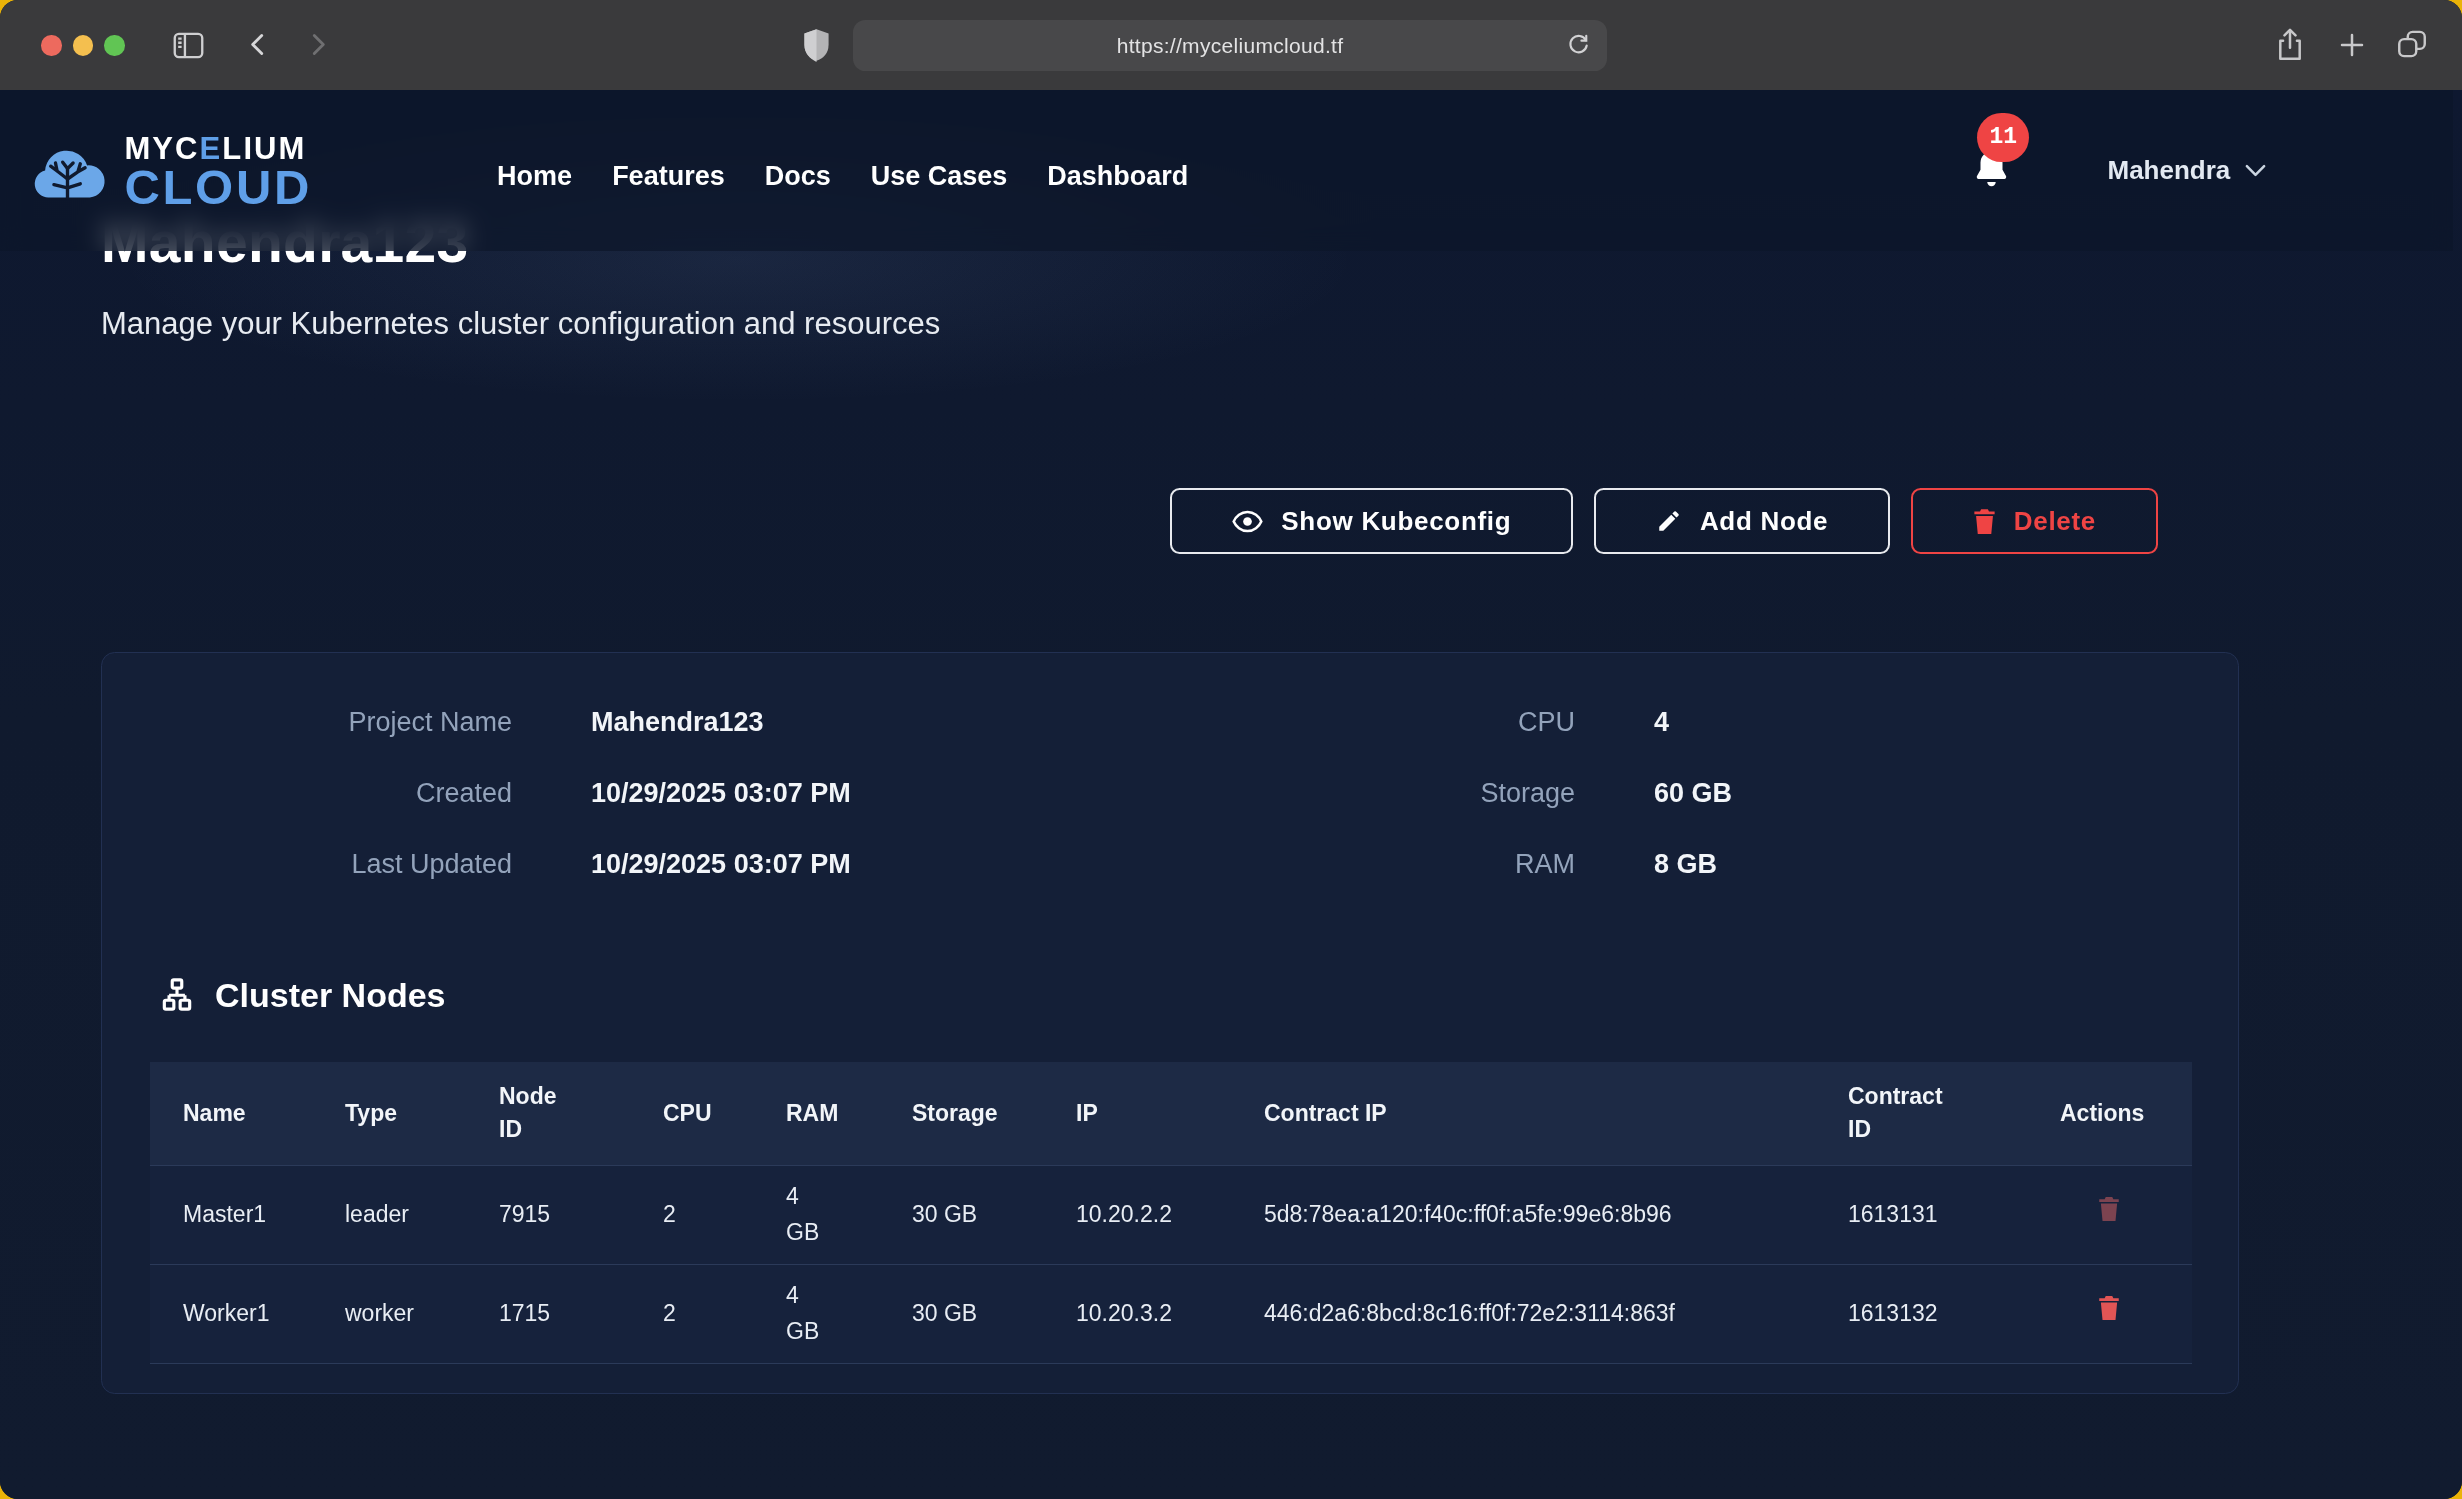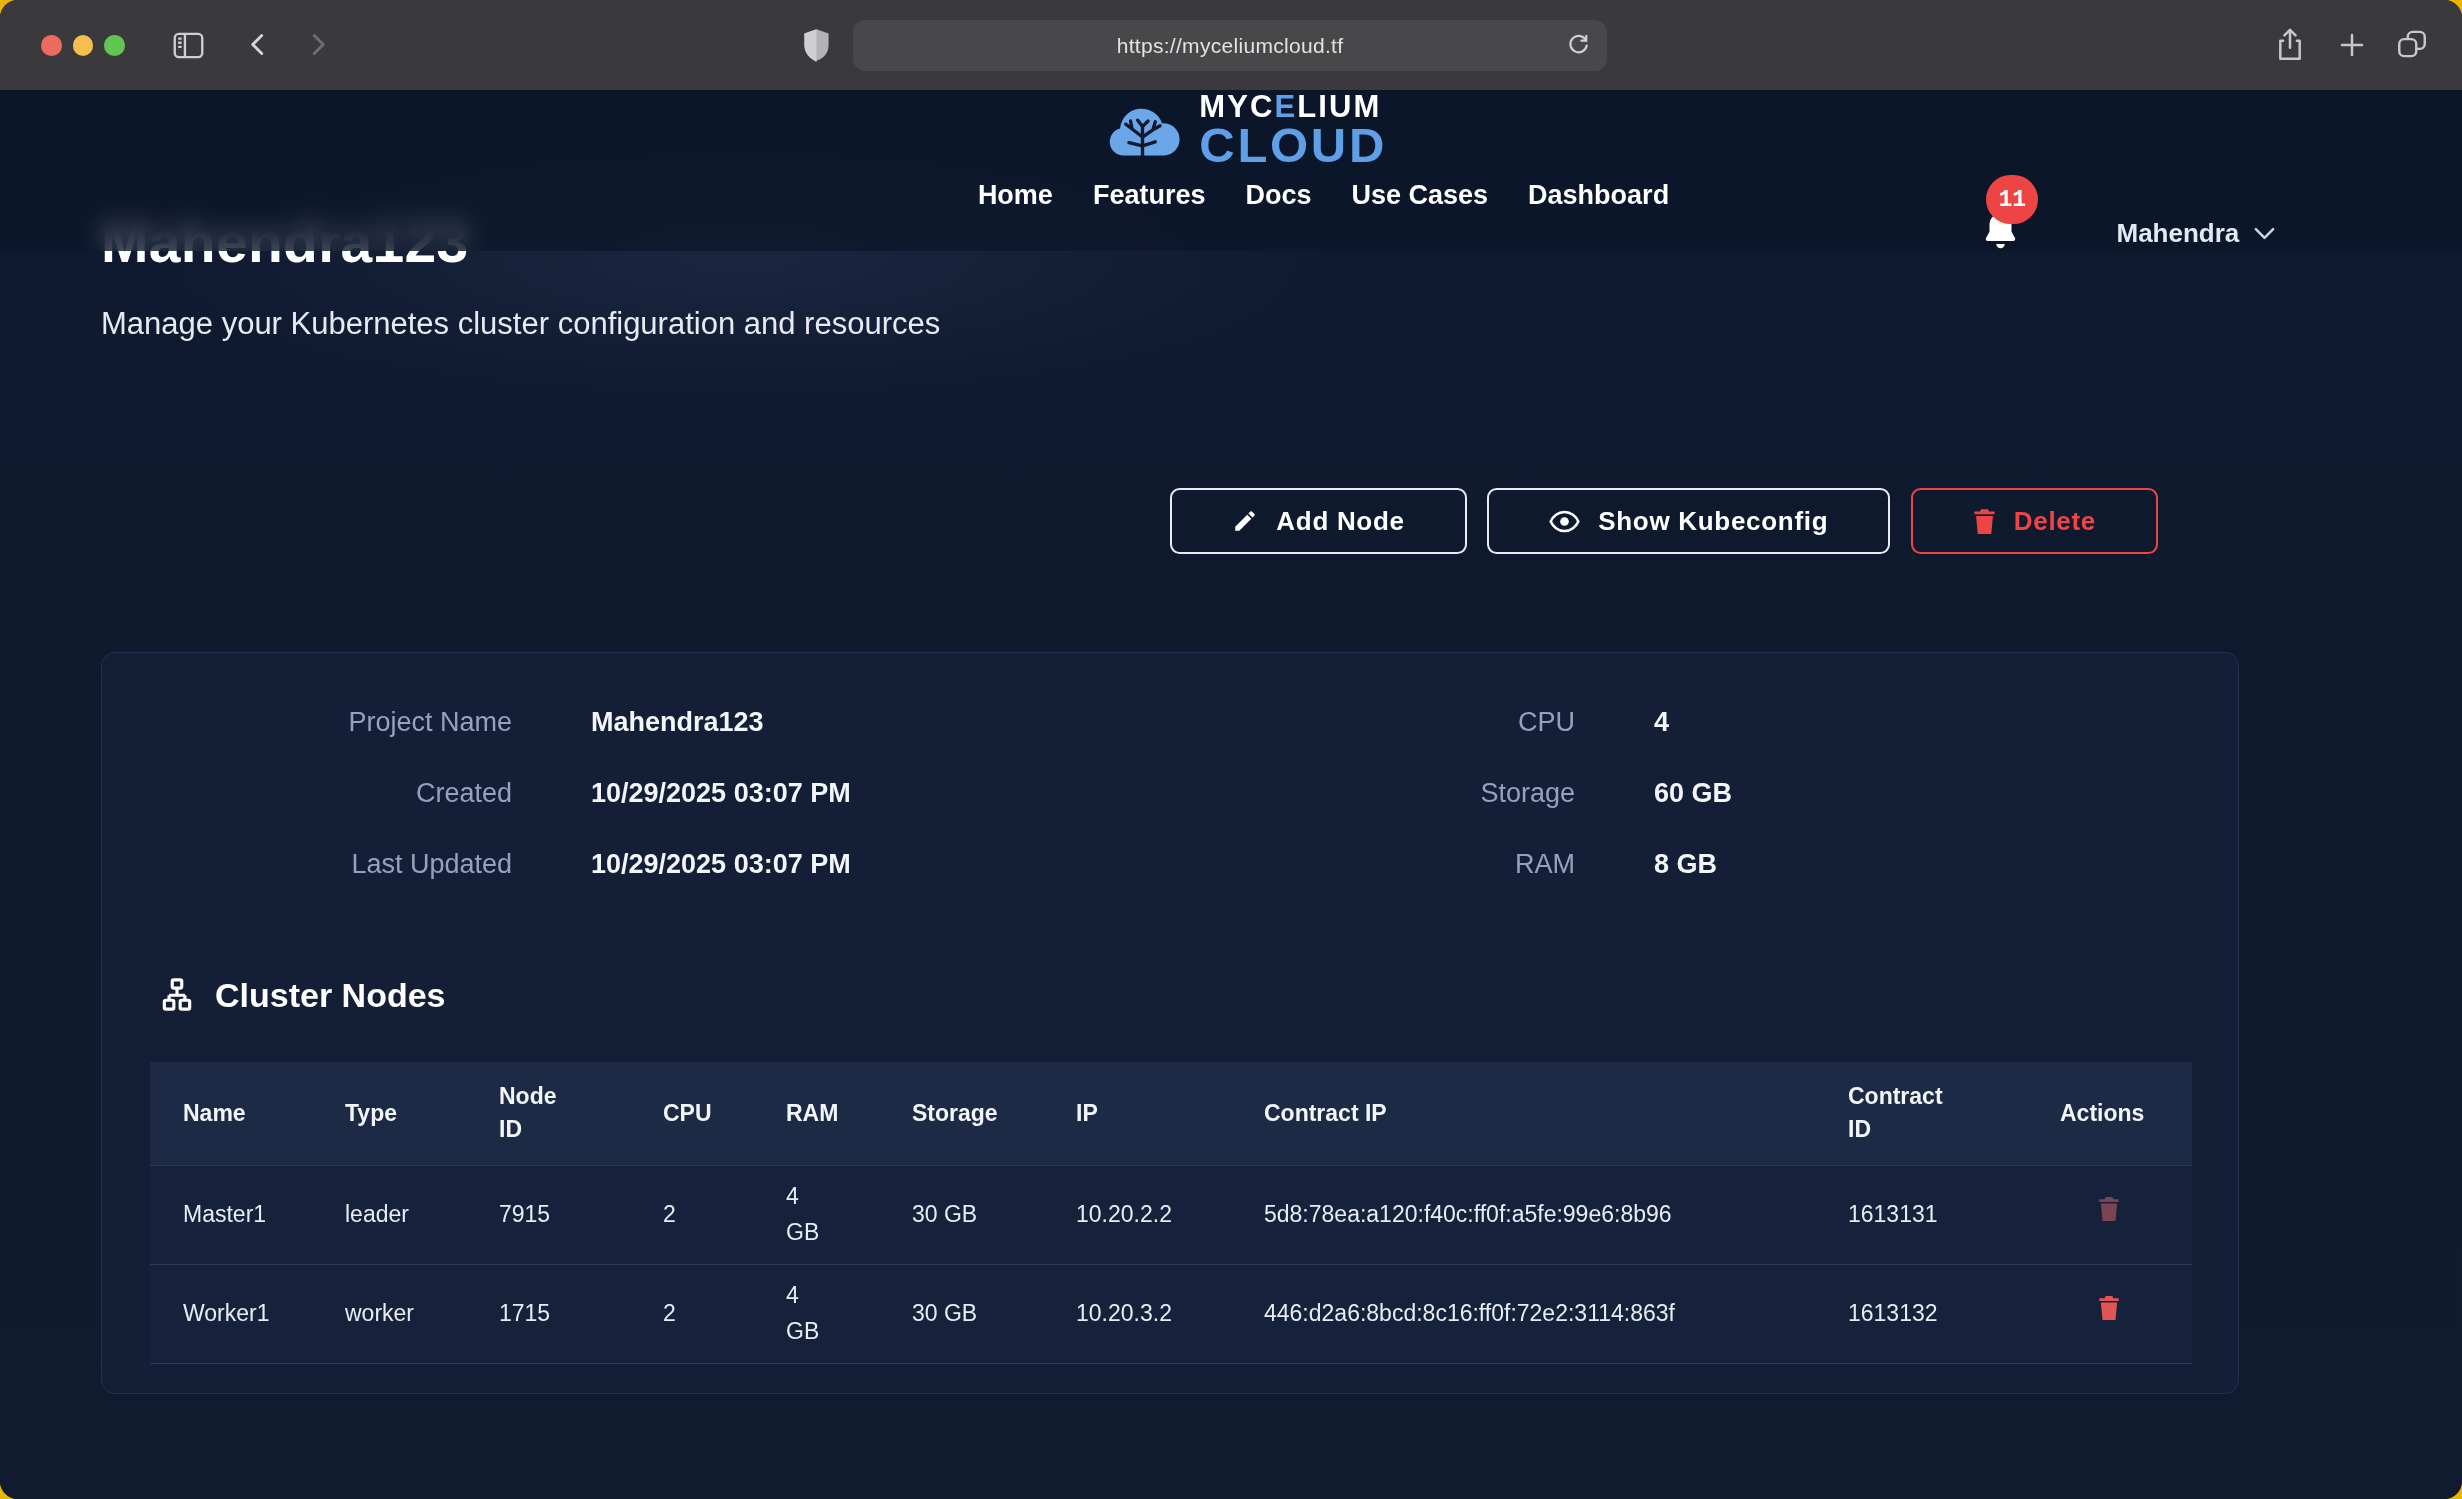--- a/index.html
+++ b/index.html
@@ -25,8 +25,8 @@
   .site:before{content:"";position:absolute;inset:0;
     background:radial-gradient(888px 205px at 30% 12%,rgba(130,160,210,.10),transparent 70%);}
 
-  .navbar{position:absolute;top:0;left:0;right:0;height:161px;display:flex;align-items:center;
-    background:rgba(13,22,42,.72);backdrop-filter:blur(12.3px);-webkit-backdrop-filter:blur(12.3px);z-index:6;flex-direction:column;}
+  .navbar{position:absolute;top:0;left:0;right:9px;height:161px;display:flex;align-items:center;
+    background:rgba(13,22,42,.72);backdrop-filter:blur(12.3px);-webkit-backdrop-filter:blur(12.3px);z-index:6;}
   .logo{display:flex;align-items:center;gap:16.4px;margin-left:27px;cursor:pointer;}
   .logo-text{display:flex;flex-direction:column;}
   .logo-l1{font-size:31px;font-weight:800;letter-spacing:2.1px;color:#ffffff;line-height:33px;}

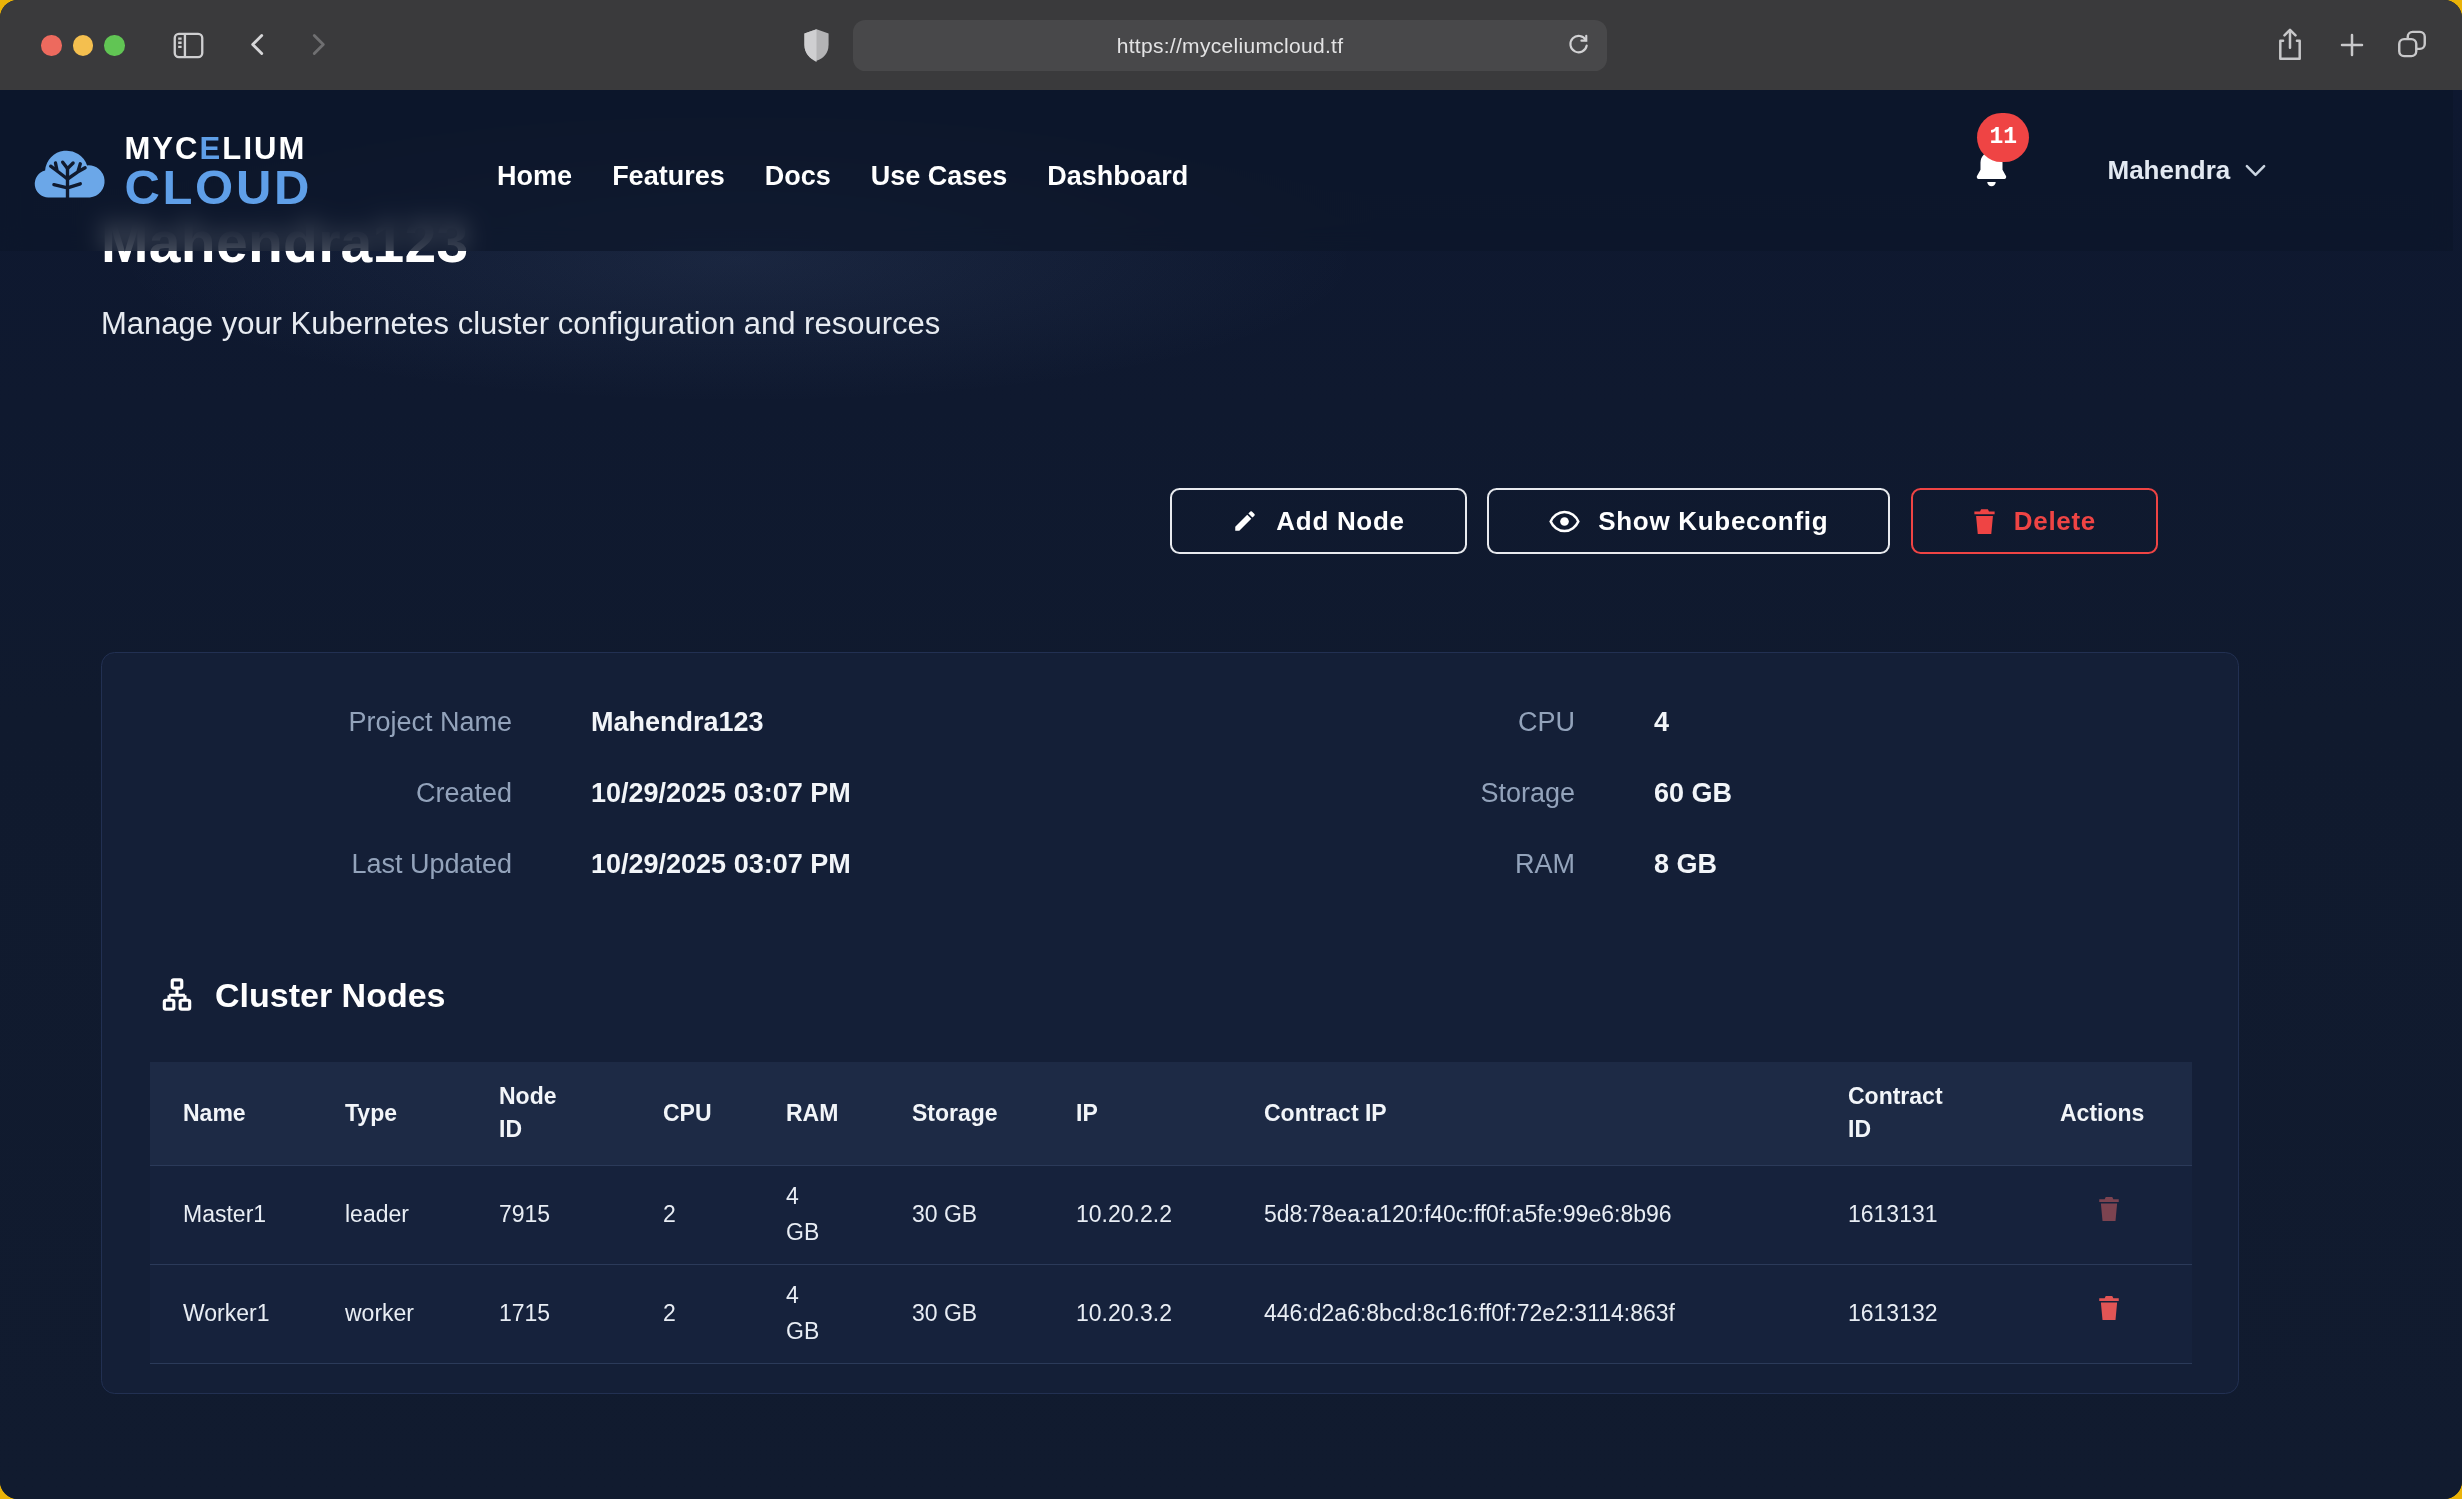--- a/index.html
+++ b/index.html
@@ -174,21 +174,21 @@
       <div class="actions">
         <button class="btn">
           <span>
-            <svg width="26" height="26" viewBox="0 0 24 24" fill="#ffffff">
-              <path d="M3 17.25V21h3.75L17.8 9.94l-3.75-3.75L3 17.25zM20.7 7.04a1 1 0 0 0 0-1.41l-2.34-2.34a1 1 0 0 0-1.41 0l-1.83 1.83 3.75 3.75 1.83-1.83z"></path>
-            </svg>
-          </span>
-          <span>Add Node</span>
-        </button>
-
-        <button class="btn">
-          <span>
             <svg width="31" height="23" viewBox="0 0 24 18" fill="none" stroke="#ffffff" stroke-width="2">
               <path d="M12 1.5C7 1.5 2.9 5 1.2 9c1.7 4 5.8 7.5 10.8 7.5S21.1 13 22.8 9C21.1 5 17 1.5 12 1.5z"></path>
               <circle cx="12" cy="9" r="3.4" fill="#ffffff" stroke="none"></circle>
             </svg>
           </span>
           <span>Show Kubeconfig</span>
+        </button>
+
+        <button class="btn">
+          <span>
+            <svg width="26" height="26" viewBox="0 0 24 24" fill="#ffffff">
+              <path d="M3 17.25V21h3.75L17.8 9.94l-3.75-3.75L3 17.25zM20.7 7.04a1 1 0 0 0 0-1.41l-2.34-2.34a1 1 0 0 0-1.41 0l-1.83 1.83 3.75 3.75 1.83-1.83z"></path>
+            </svg>
+          </span>
+          <span>Add Node</span>
         </button>
 
         <button class="btn btn-danger">

